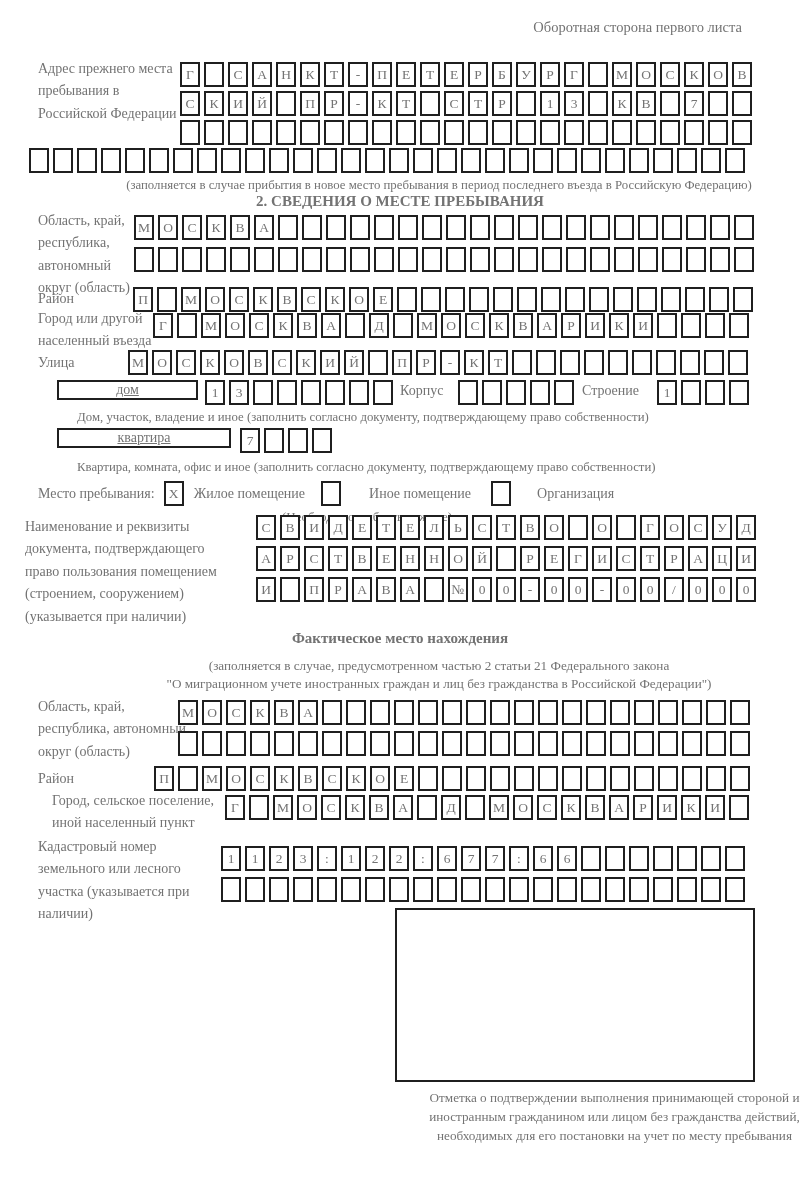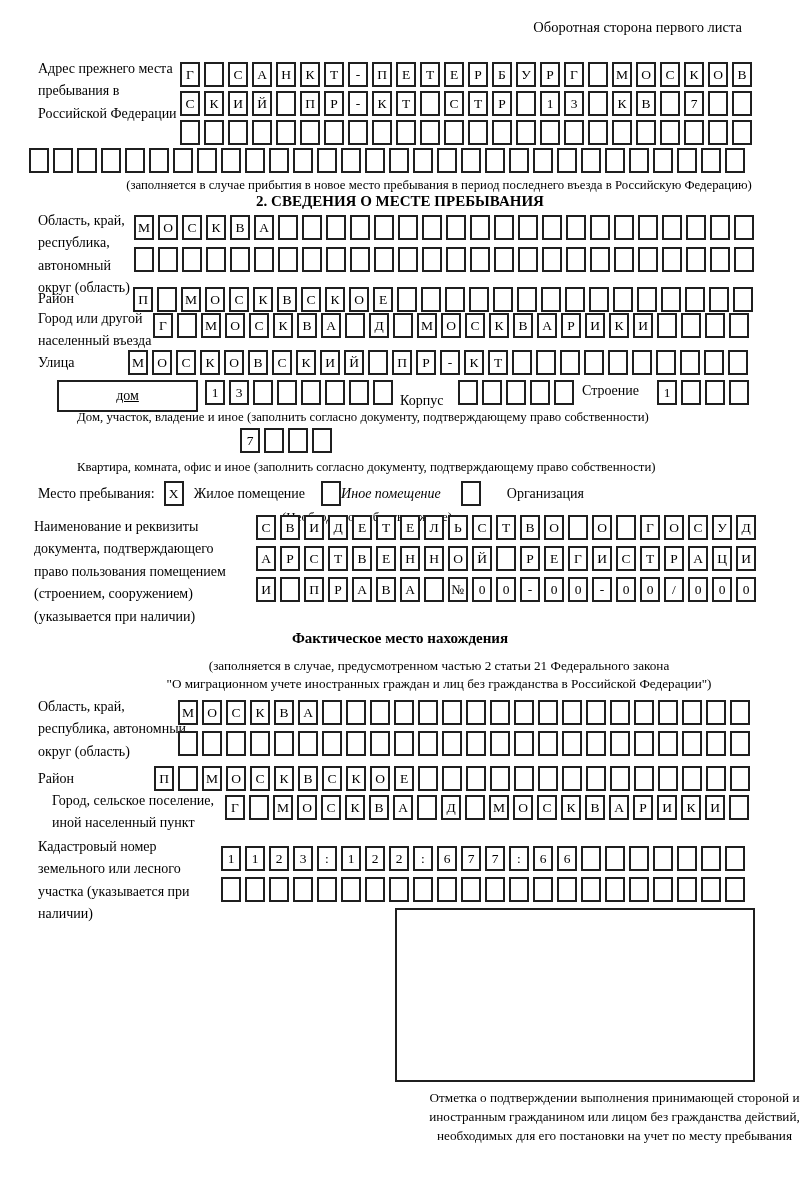--- a/index.html
+++ b/index.html
@@ -4,7 +4,7 @@
 <style>
   html,body{margin:0;padding:0;background:#fff;}
   .page{position:relative;width:800px;height:1180px;background:#fff;overflow:hidden;
-        font-family:"Liberation Serif","DejaVu Serif",serif;color:#000000;}
+        font-family:"Liberation Serif","DejaVu Serif",serif;color:#737373;}
   .abs{position:absolute;}
   .label{font-size:14px;line-height:1.6;}
   .caption{font-size:12.8px;line-height:1.45;margin-left:39px;}

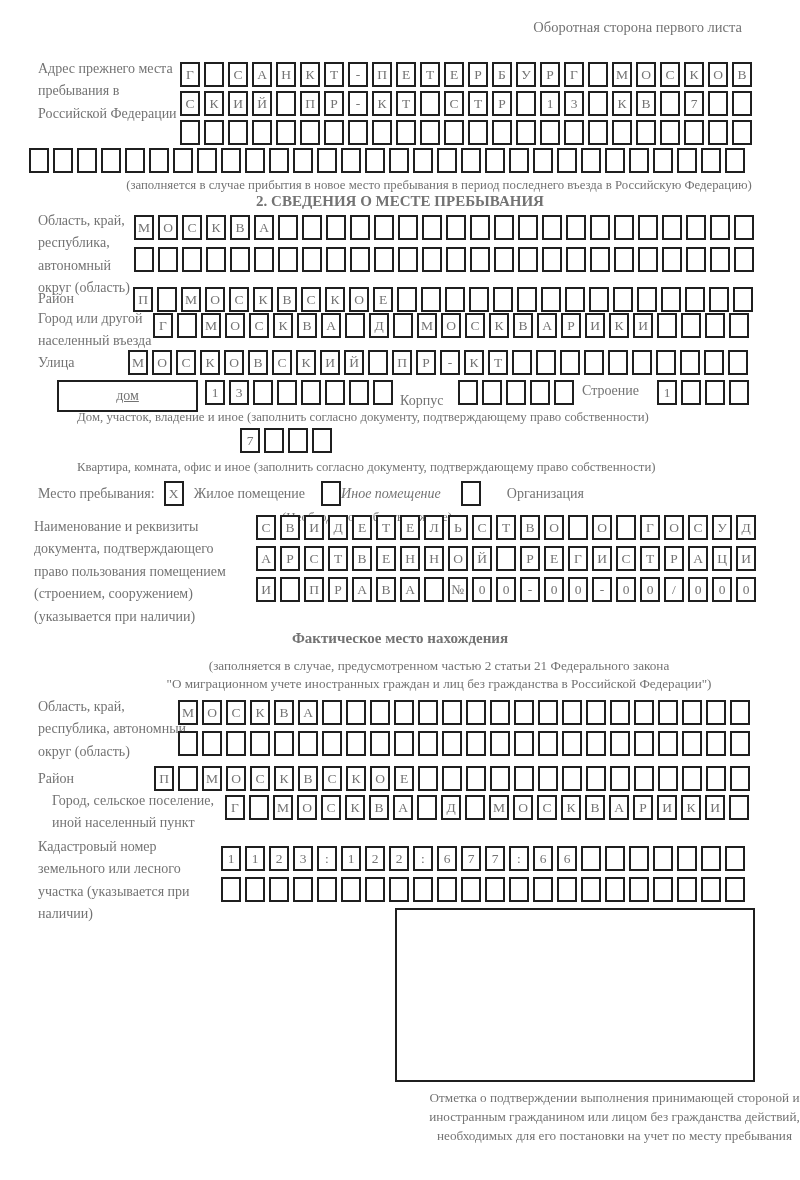--- a/index.html
+++ b/index.html
@@ -13,7 +13,7 @@
   .boxrow{position:absolute;display:flex;gap:4px;}
   .cell{box-sizing:border-box;flex:0 0 20px;width:20px;height:25px;border:2px solid #1f1f1f;
         display:flex;align-items:center;justify-content:center;font-size:13.5px;background:#fff;}
-  .bigbox{box-sizing:border-box;border:2px solid #1f1f1f;height:32px;display:flex;
+  .bigbox{box-sizing:border-box;border:2px solid #1f1f1f;height:20px;display:flex;
         align-items:center;justify-content:center;font-size:14px;background:#fff;text-decoration:underline;}
   .inlinelabel{font-size:14px;}
   .stamp-box{box-sizing:border-box;border:2.5px solid #1f1f1f;background:#fff;}

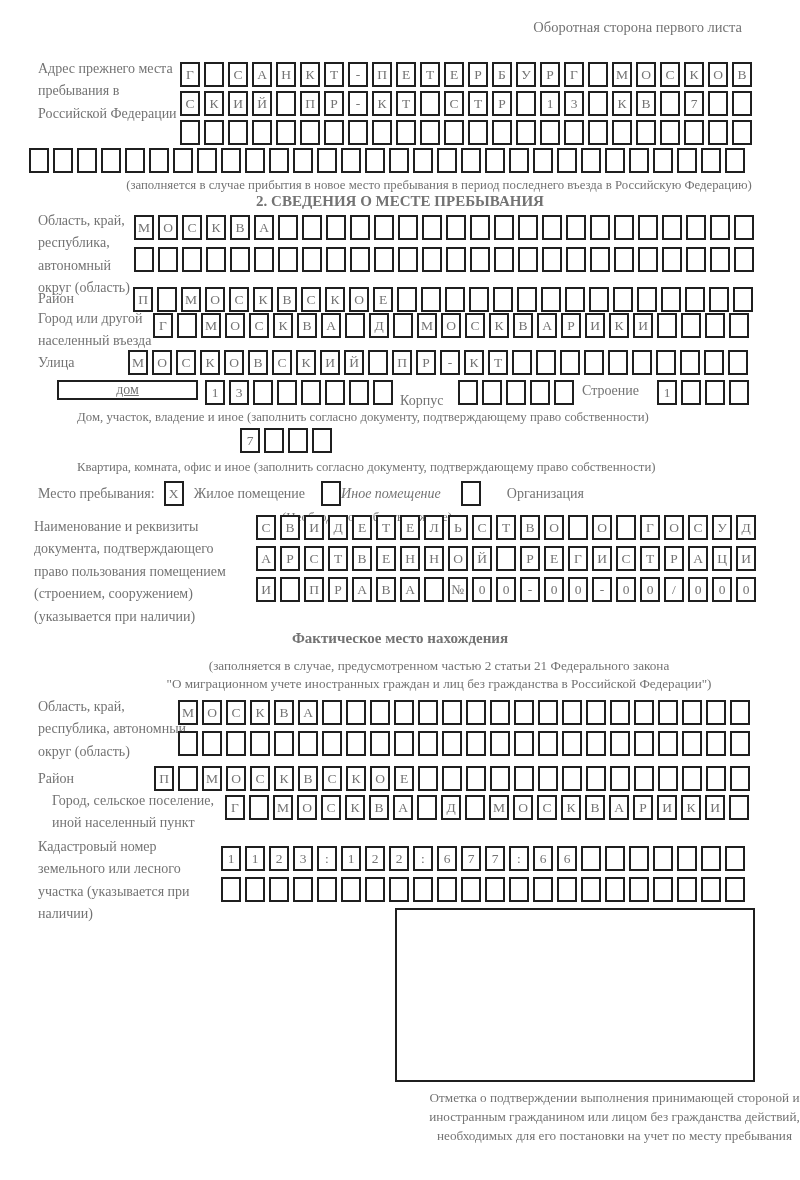--- a/index.html
+++ b/index.html
@@ -299,7 +299,7 @@
       <span class="cell"></span>
       <span class="cell"></span>
     </div>
-  <div class="abs inlinelabel" style="left:400px;top:383px;margin-top:10px;">Корпус</div>
+  <div class="abs inlinelabel" style="left:400px;top:383px;">Корпус</div>
   <div class="boxrow" style="left:458px;top:380px;">
       <span class="cell"></span>
       <span class="cell"></span>

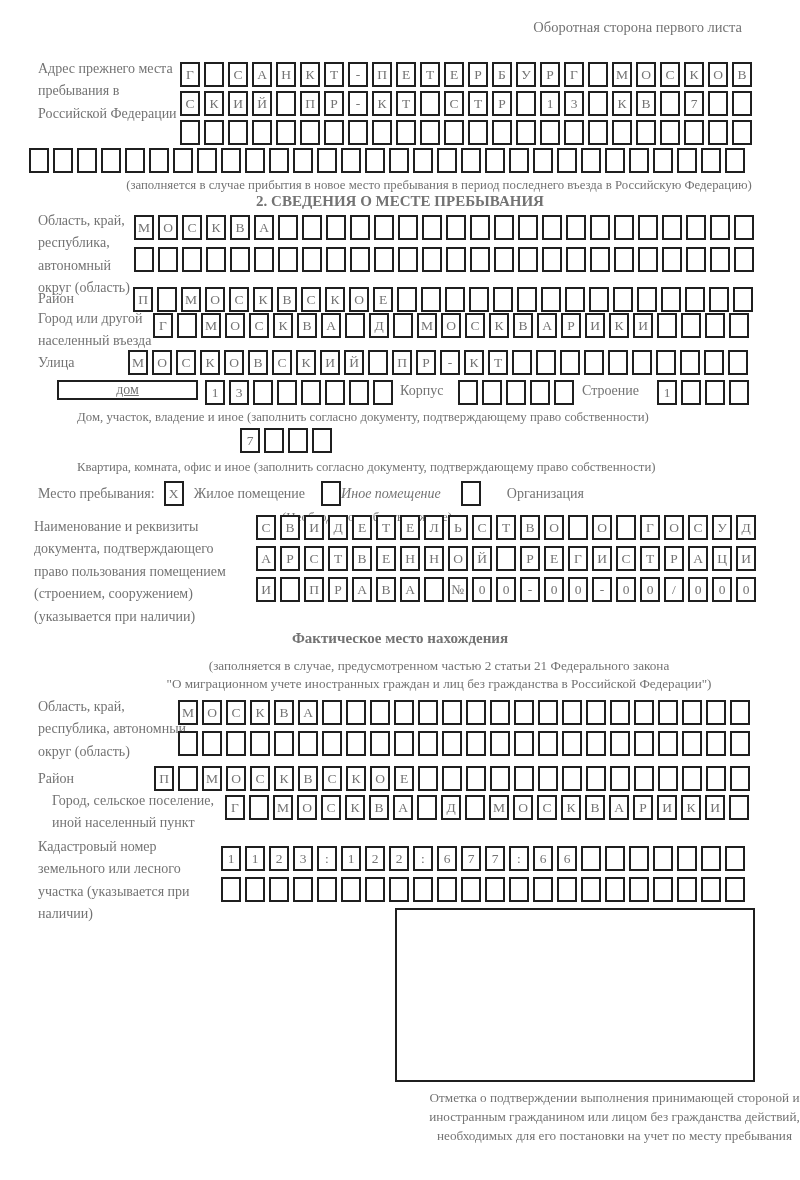--- a/index.html
+++ b/index.html
@@ -316,6 +316,7 @@
     </div>
   <div class="abs caption" style="left:38px;top:408px;text-align:center;">Дом, участок, владение и иное (заполнить согласно документу, подтверждающему право собственности)</div>
 
+  <div class="abs bigbox" style="left:57px;top:428px;width:174px;">квартира</div>
   <div class="boxrow" style="left:240px;top:428px;">
       <span class="cell">7</span>
       <span class="cell"></span>

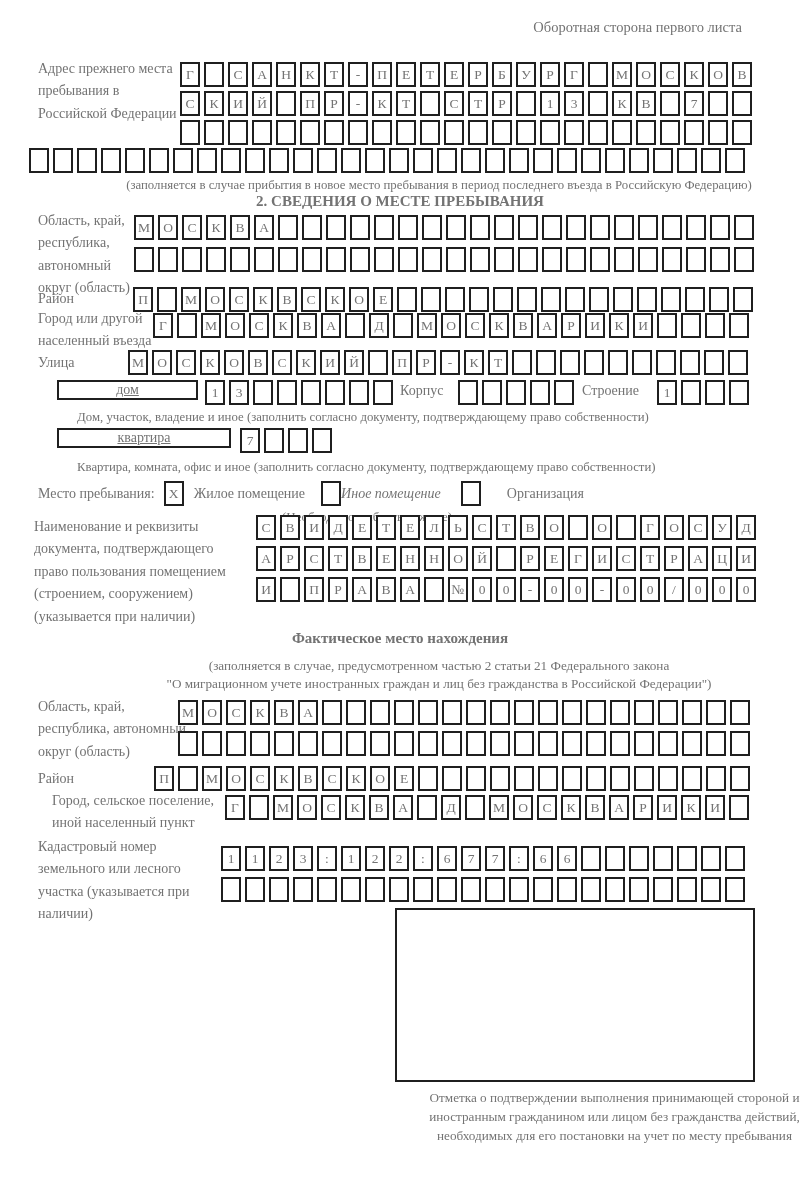--- a/index.html
+++ b/index.html
@@ -330,7 +330,7 @@
     <span class="cell" style="margin-left:9px;">X</span>
     <span class="inlinelabel" style="margin-left:10px;">Жилое помещение</span>
     <span class="cell" style="margin-left:16px;"></span>
-    <span class="inlinelabel" style="margin-left:0;font-style:italic;">Иное помещение</span>
+    <span class="inlinelabel" style="margin-left:28px;">Иное помещение</span>
     <span class="cell" style="margin-left:20px;"></span>
     <span class="inlinelabel" style="margin-left:26px;">Организация</span>
   </div>

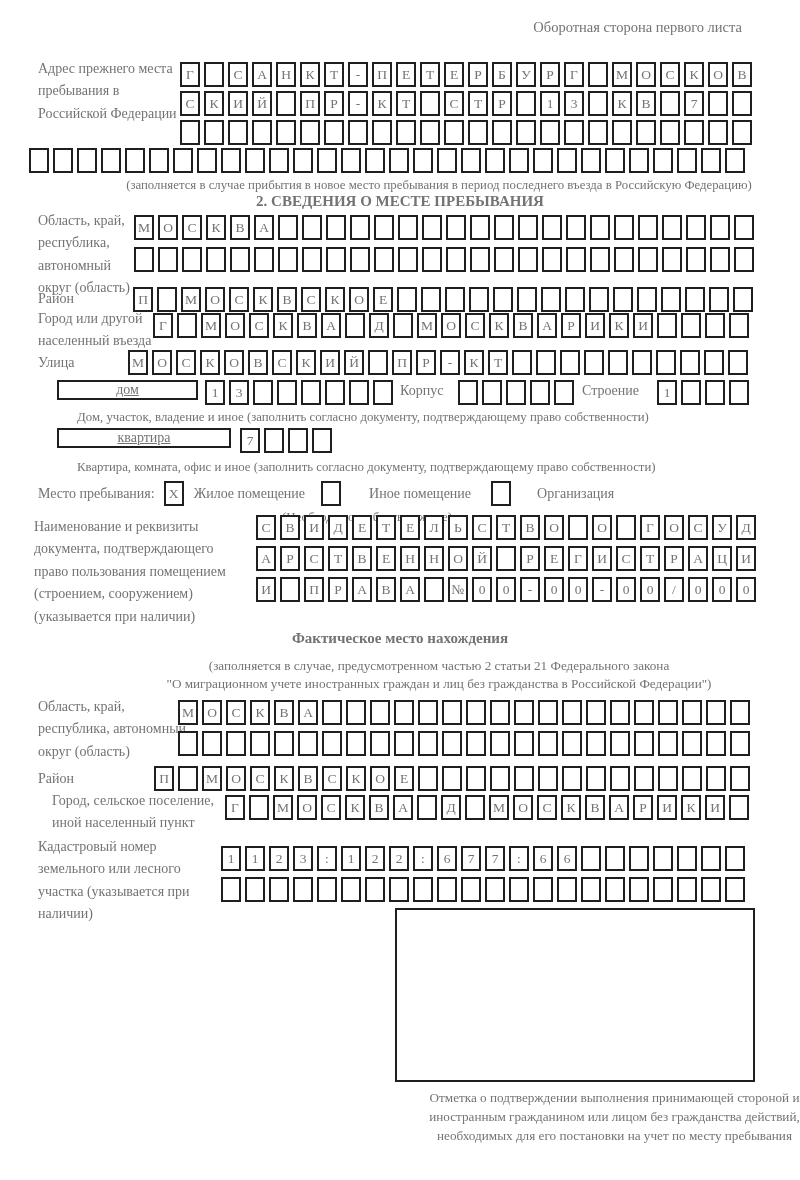--- a/index.html
+++ b/index.html
@@ -336,7 +336,7 @@
   </div>
   <div class="abs caption" style="left:243px;top:508px;font-size:13px;">(Необходимо выбрать нужное)</div>
 
-  <div class="abs label" style="left:34px;top:516px;width:212px;">Наименование и реквизиты документа, подтверждающего право пользования помещением (строением, сооружением) (указывается при наличии)</div>
+  <div class="abs label" style="left:25px;top:516px;width:212px;">Наименование и реквизиты документа, подтверждающего право пользования помещением (строением, сооружением) (указывается при наличии)</div>
   <div class="boxrow" style="left:256px;top:515px;">
       <span class="cell">С</span>
       <span class="cell">В</span>

